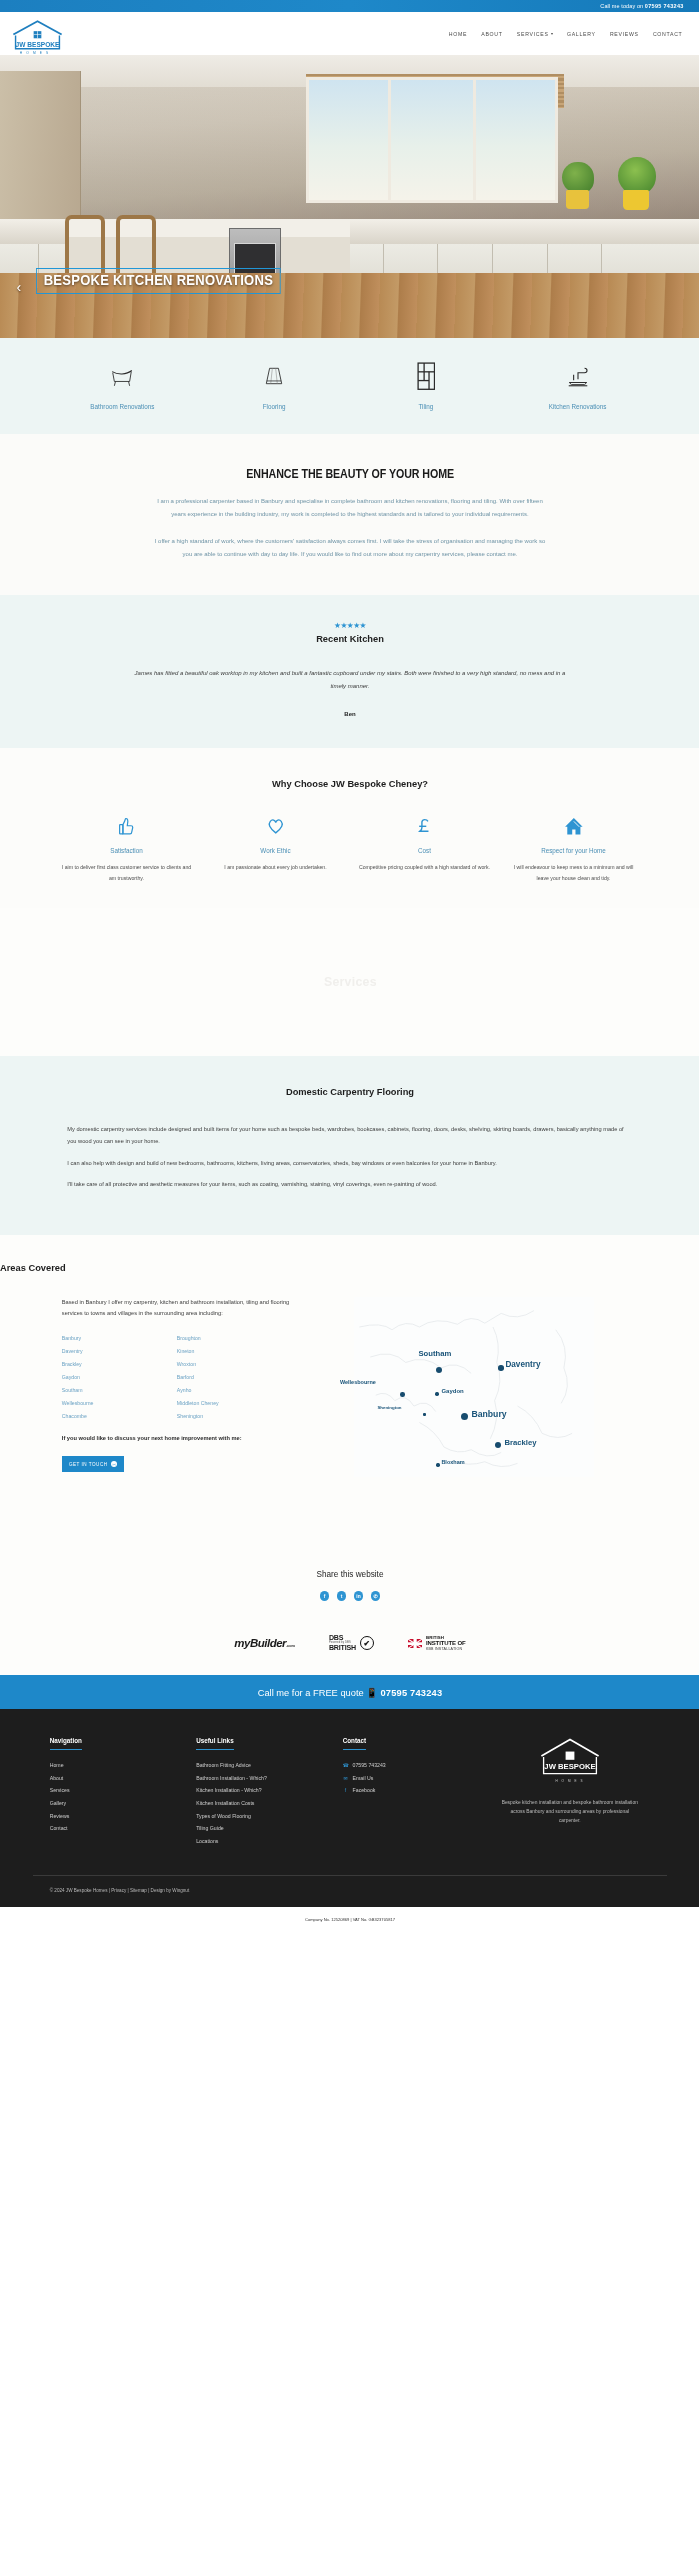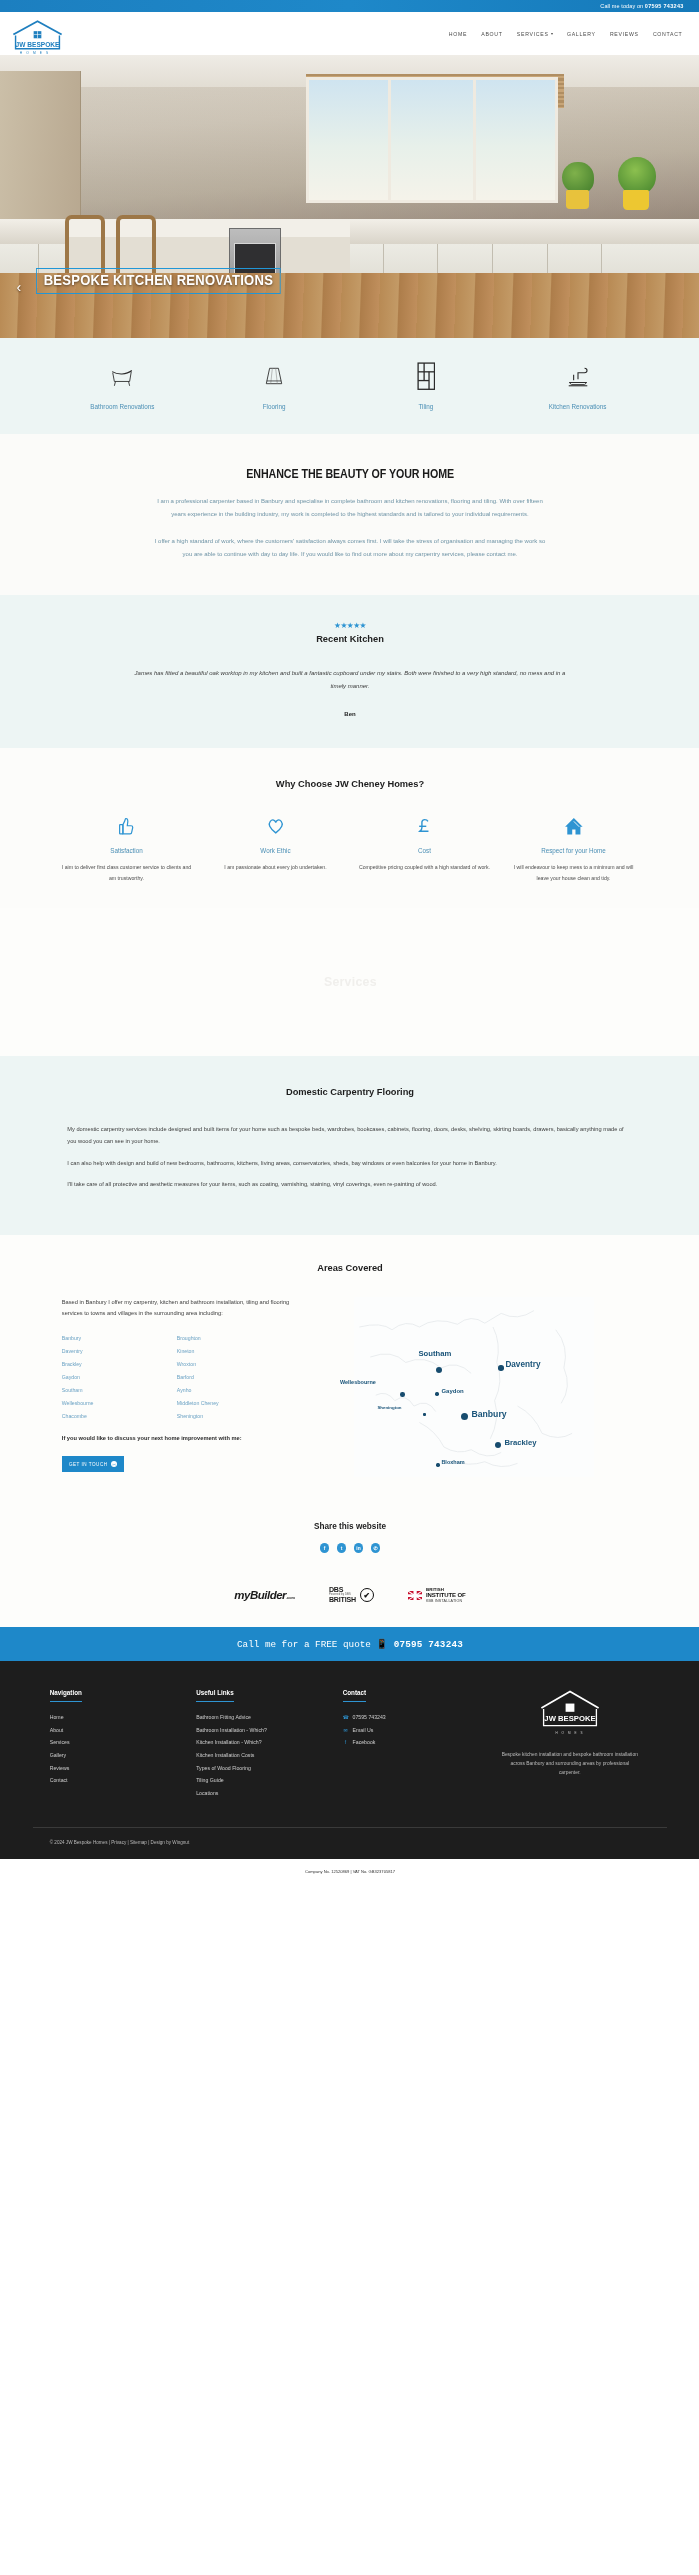--- a/index.html
+++ b/index.html
@@ -373,7 +373,7 @@
 </div>
 
 <div class="why">
-  <h3>Why Choose JW Cheney Homes?</h3>
+  <h3>Why Choose JW Bespoke Cheney?</h3>
   <div class="why-grid">
     <div class="why-col">
       <div class="why-icon">

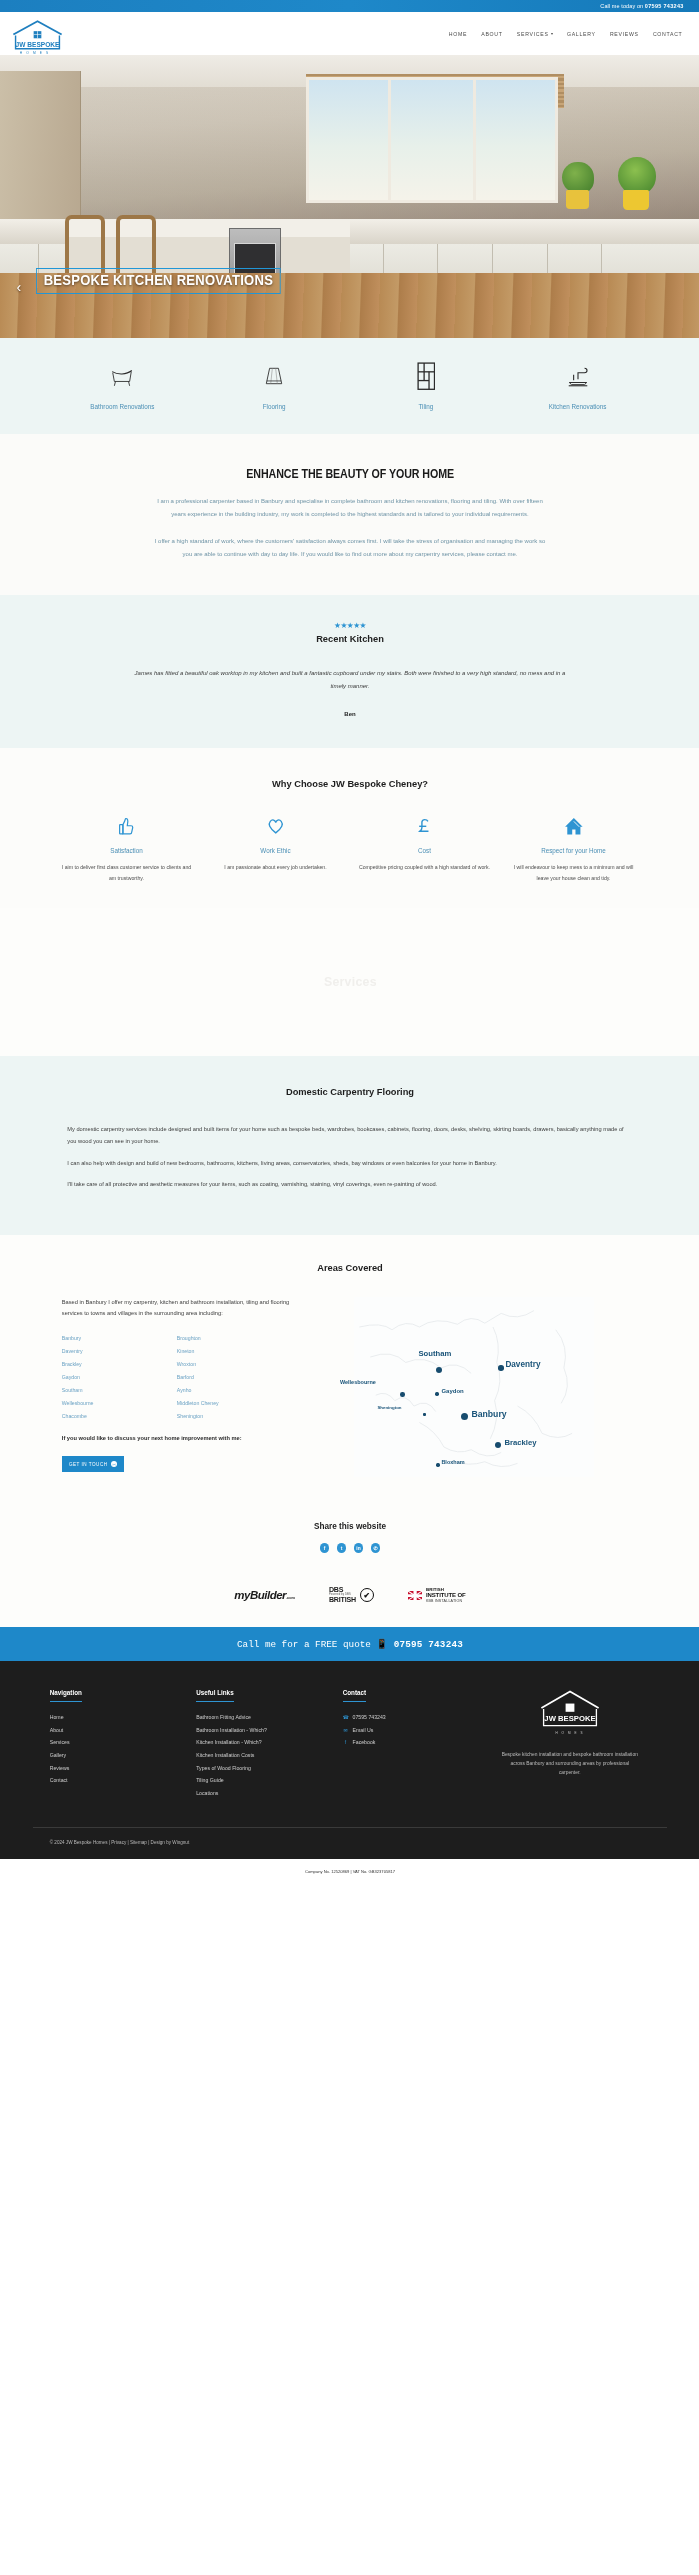--- a/index.html
+++ b/index.html
@@ -142,7 +142,7 @@
 
   
   .areas { background:#fdfdfb; padding:28.4px 0 33px; }
-  .areas h3 { text-align:center; font-size:9.3px; font-weight:bold; color:#1d1d1d; }
+  .areas h3 { font-size:9.3px; font-weight:bold; color:#1d1d1d; }
   .areas-grid { display:flex; max-width:607px; margin:24px auto 0; padding:0 15.3px; gap:18.6px; }
   .areas-left { width:230px; }
   .areas-intro { font-size:5.7px; line-height:1.95; color:#3d3d3d; }

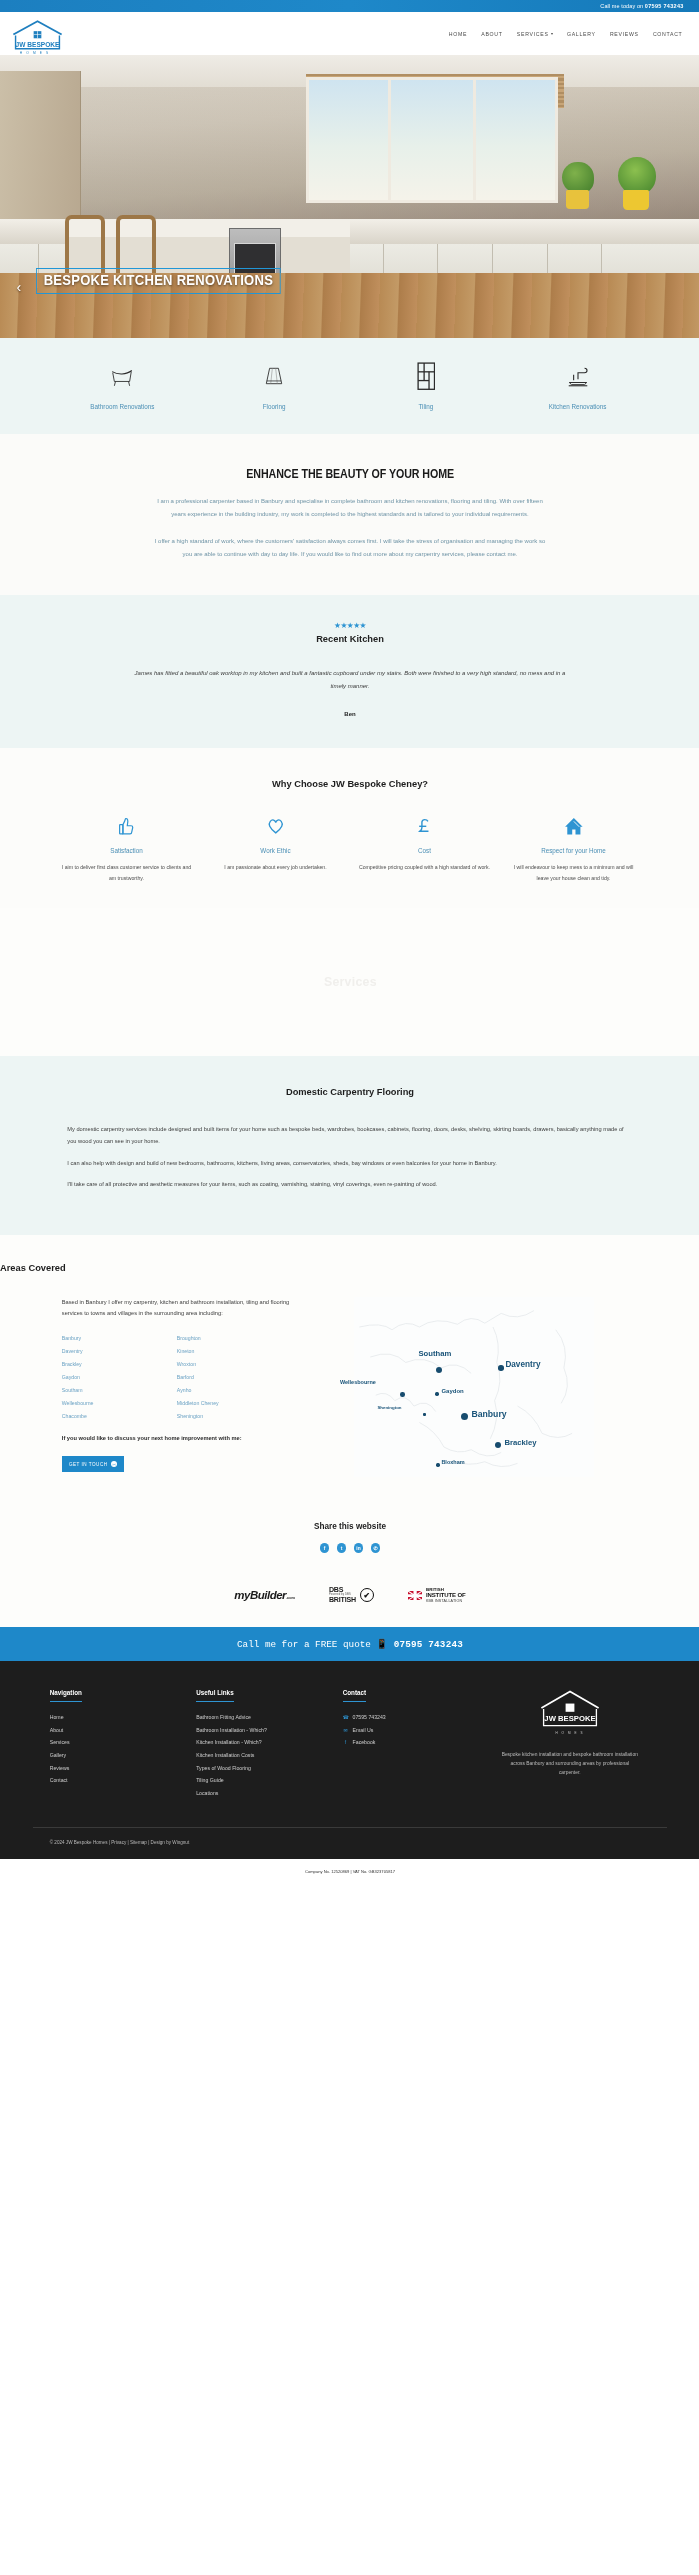--- a/index.html
+++ b/index.html
@@ -168,7 +168,7 @@
 
   
   .share { background:#fdfdfb; padding:12px 0 18.6px; text-align:center; }
-  .share h3 { font-size:8.2px; font-weight:bold; color:#1d1d1d; }
+  .share h3 { font-size:8.2px; font-weight:normal; color:#1d1d1d;margin-top:48px; }
   .share-icons { margin-top:12px; display:flex; justify-content:center; gap:7.7px; }
   .share-ic {
     width:9.3px;height:9.3px;border-radius:50%;background:#2e94d2;color:#fff;

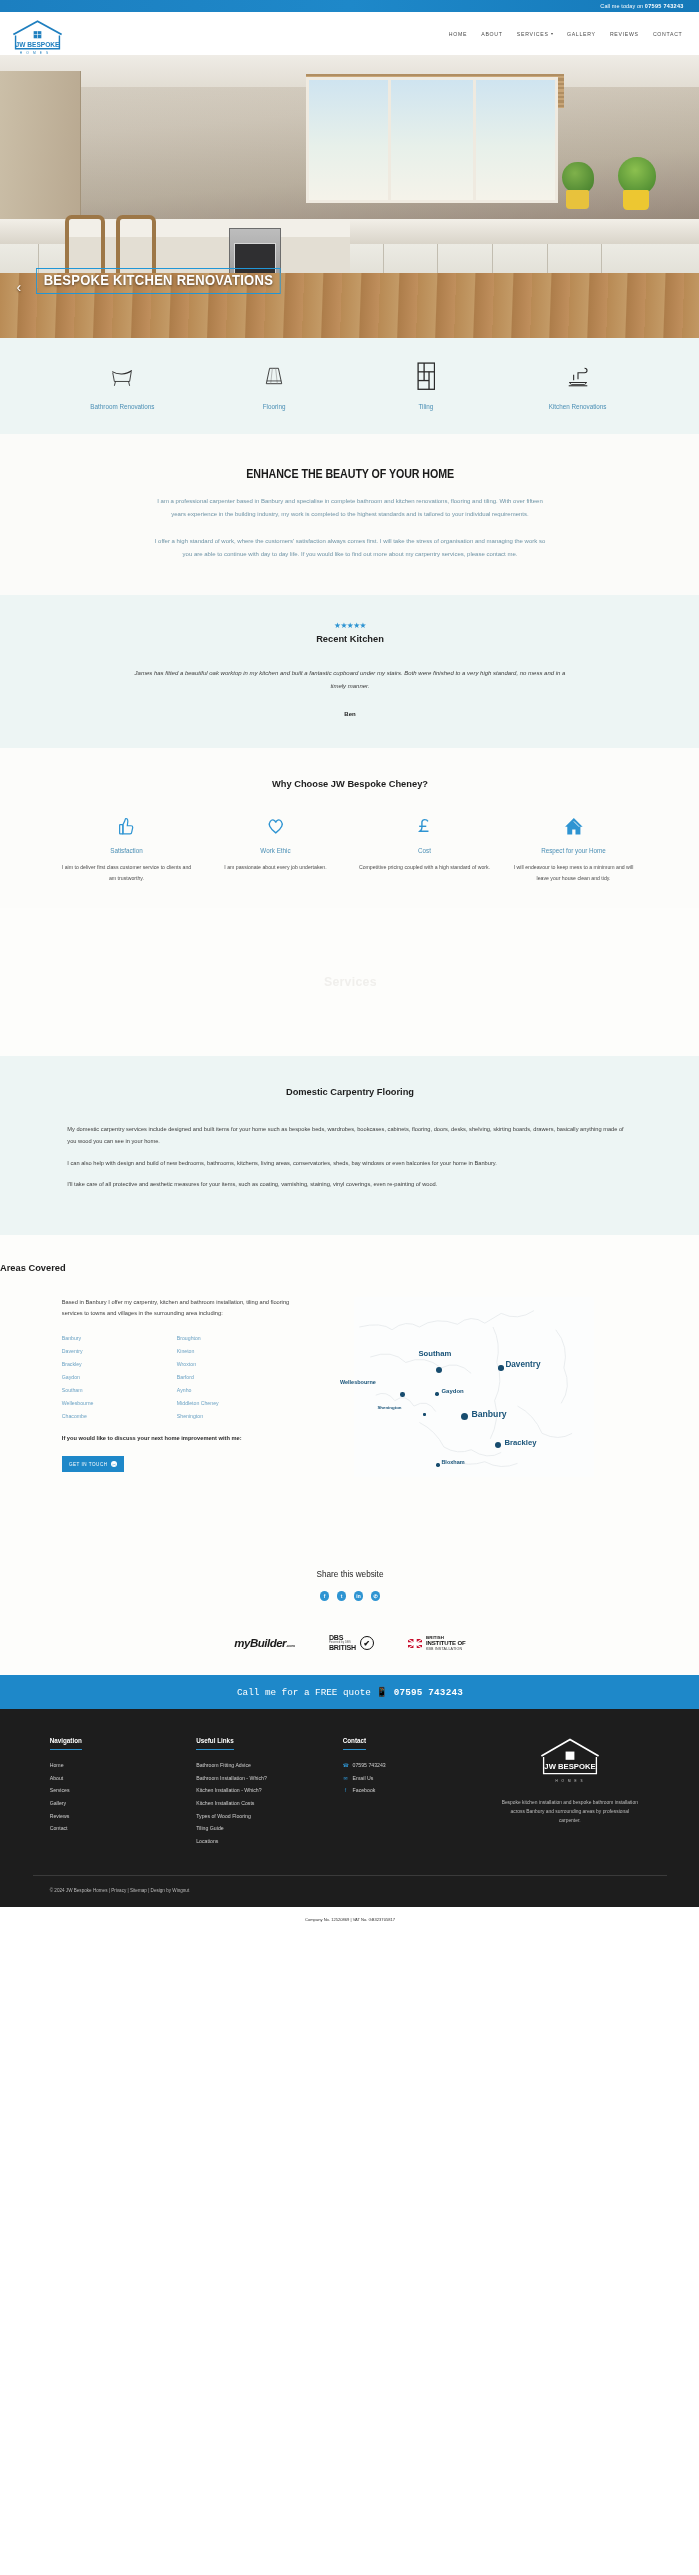--- a/index.html
+++ b/index.html
@@ -200,7 +200,7 @@
   .cta {
     background:#1e88c9; height:34px; display:flex; align-items:center; justify-content:center;
   }
-  .cta-text { color:#fff; font-size:9.3px;font-family:Liberation Mono, monospace; }
+  .cta-text { color:#fff; font-size:9.3px; }
   .cta-text b { letter-spacing:0.2px; }
 
   

